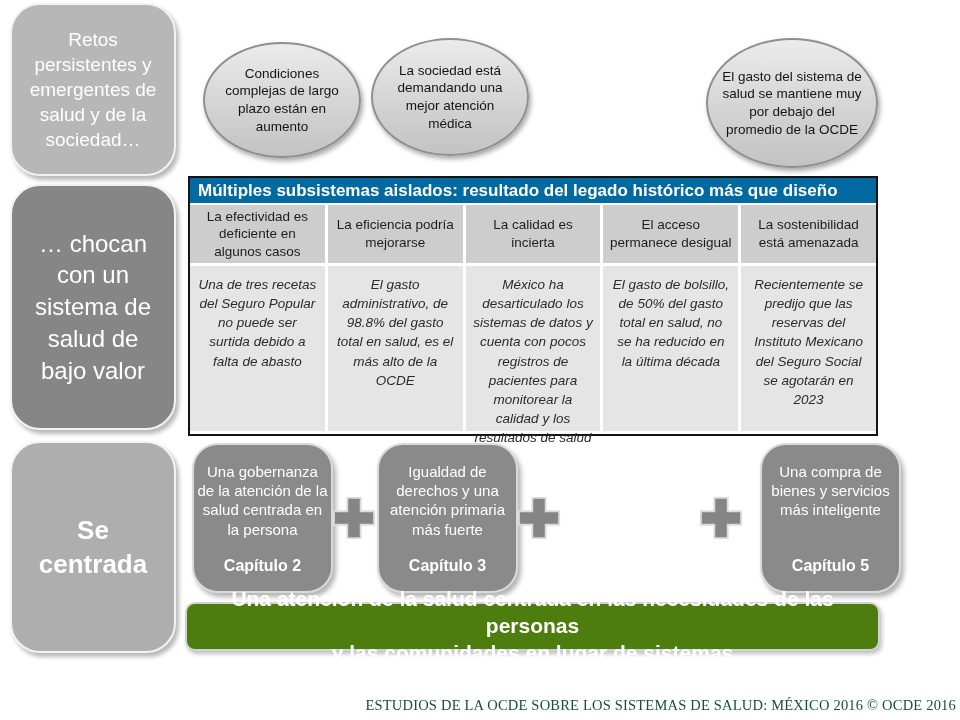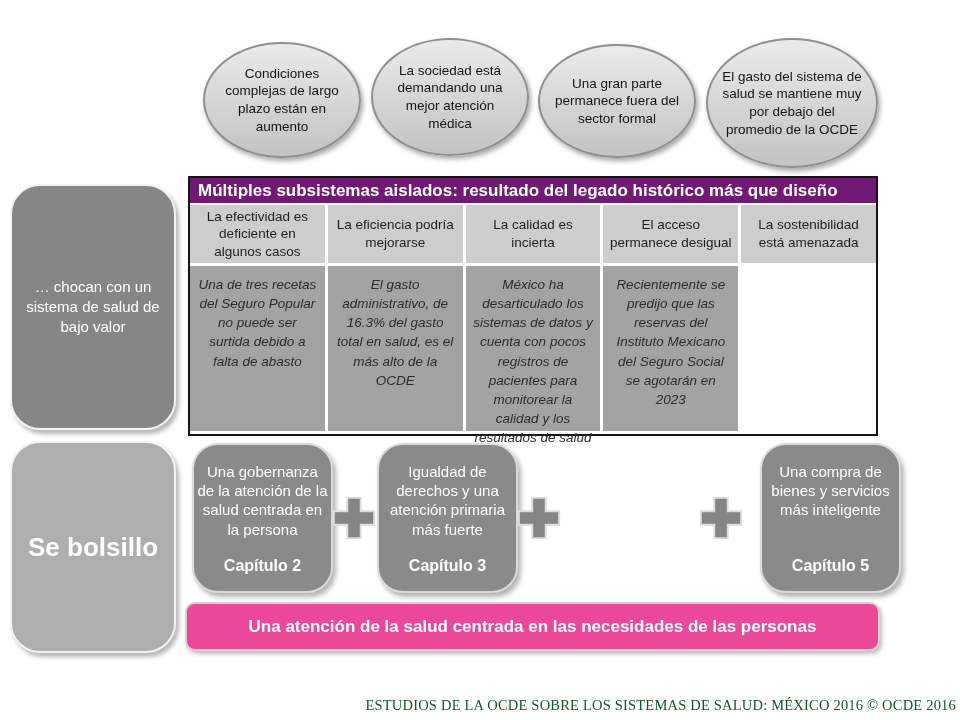--- a/index.html
+++ b/index.html
@@ -91,6 +91,9 @@
 
 <div class="canvas">
 
+  <div class="side-box" id="side1">
+    <span class="lbl">Retos persistentes y emergentes de salud y de la sociedad…</span>
+  </div>
   <div class="side-box" id="side2">
     <span class="lbl">… chocan con un sistema de salud de bajo valor</span>
   </div>

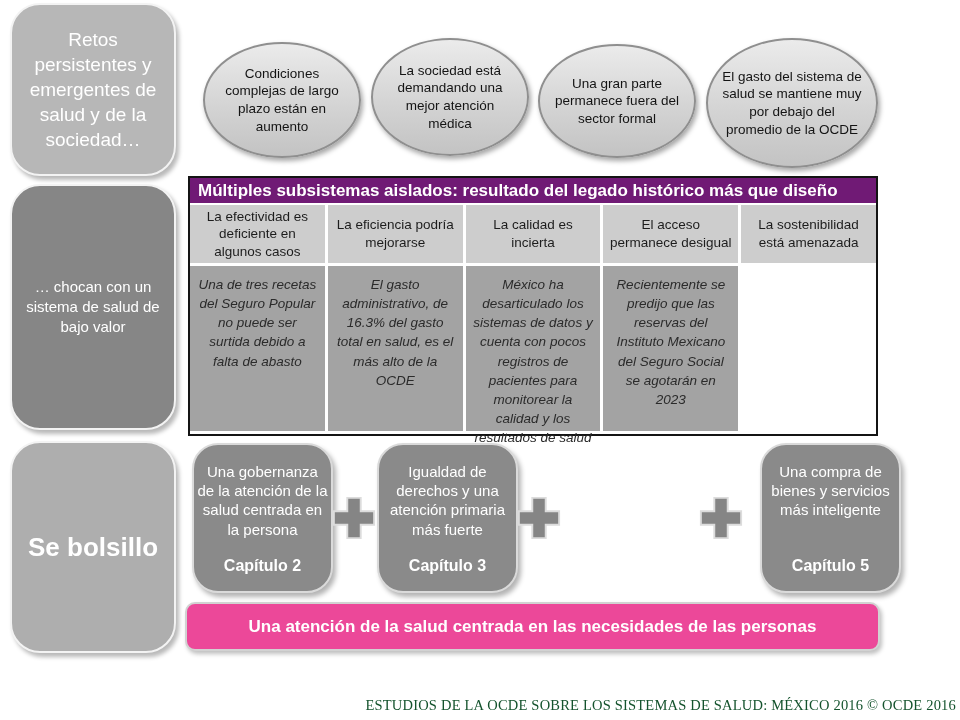--- a/index.html
+++ b/index.html
@@ -107,9 +107,6 @@
   <div class="ellipse" id="ell2">
     <span>La sociedad está demandando una mejor atención médica</span>
   </div>
-  <div class="ellipse" id="ell3">
-    <span>Una gran parte permanece fuera del sector formal</span>
-  </div>
   <div class="ellipse" id="ell4">
     <span>El gasto del sistema de salud se mantiene muy por debajo del promedio de la OCDE</span>
   </div>

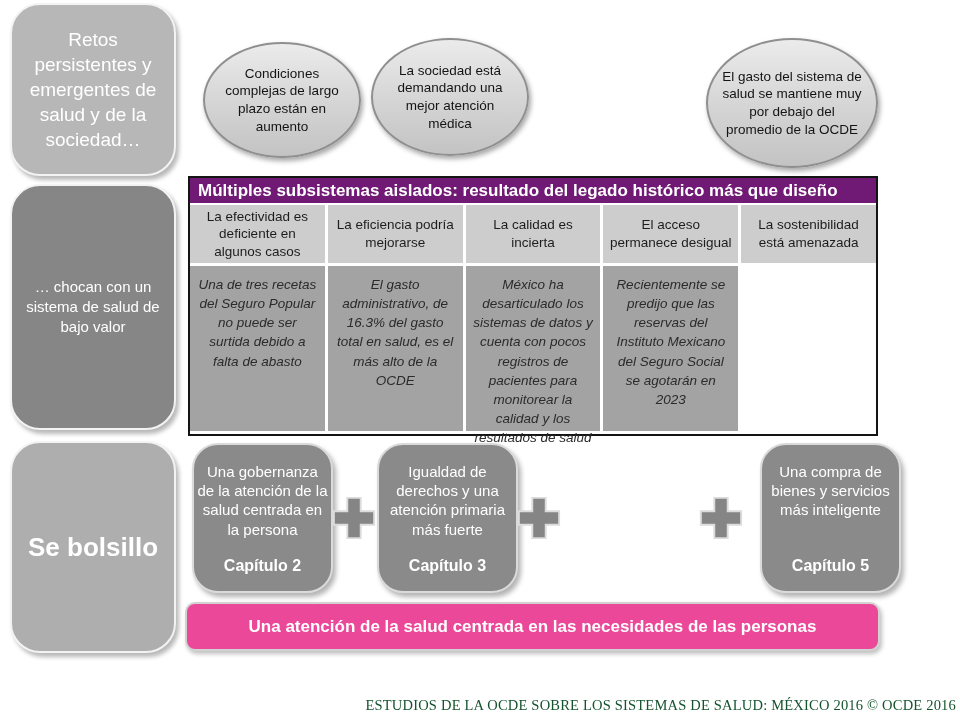--- a/index.html
+++ b/index.html
@@ -40,7 +40,7 @@
     border:2px solid #141414; background:#ffffff; box-sizing:border-box;
   }
   .ptable-title {
-    background:#701a75; color:#ffffff; font-weight:bold; font-size:17px;
+    background:#0369a1; color:#ffffff; font-weight:bold; font-size:17px;
     height:24px; line-height:24px; padding:1px 8px 0; white-space:nowrap;
   }
   .ptable-grid {

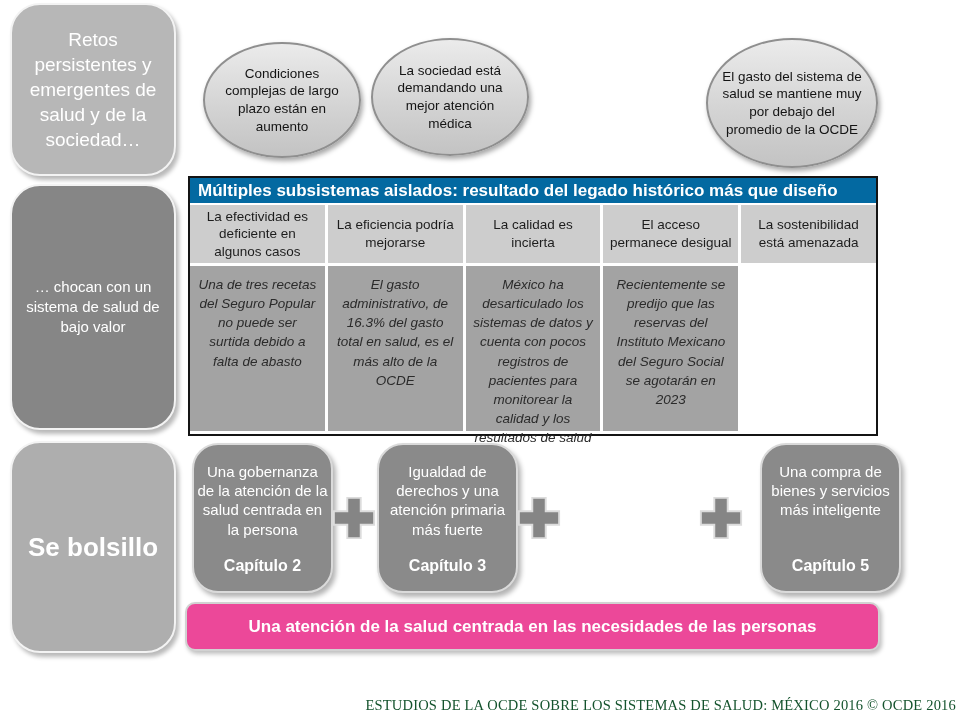--- a/index.html
+++ b/index.html
@@ -17,7 +17,7 @@
   }
   .side-box .lbl { line-height:1.32; }
   #side1 { top:3px;   height:173px; background:#b7b7b7; font-size:19px; }
-  #side2 { top:184px; height:246px; background:#868686; font-size:15px; }
+  #side2 { top:184px; height:246px; background:#868686; font-size:24px; }
   #side3 { top:441px; height:212px; background:#aeaeae; font-size:26px; font-weight:bold; }
 
   

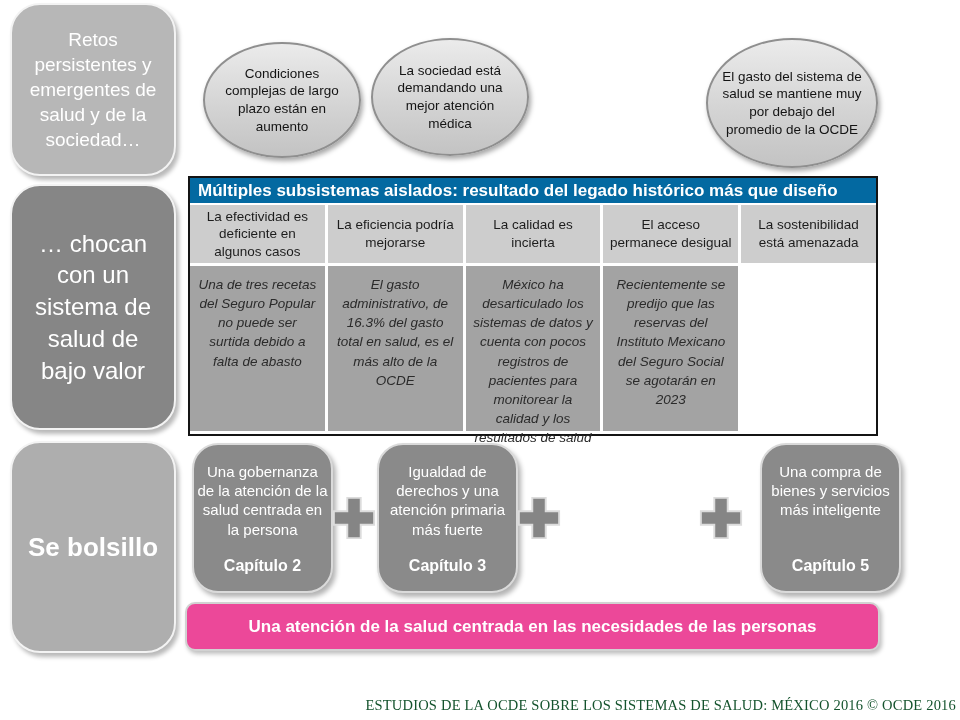--- a/index.html
+++ b/index.html
@@ -52,7 +52,7 @@
     text-align:center; font-size:13.5px; color:#1d1d1d; line-height:1.3; padding:2px 6px;
   }
   .pb {
-    background:#a3a3a3; font-style:italic; text-align:center; font-size:13.5px;
+    background:#e5e5e5; font-style:italic; text-align:center; font-size:13.5px;
     color:#2b2b2b; line-height:1.42; padding:9px 7px 4px; box-sizing:border-box;
   }
 

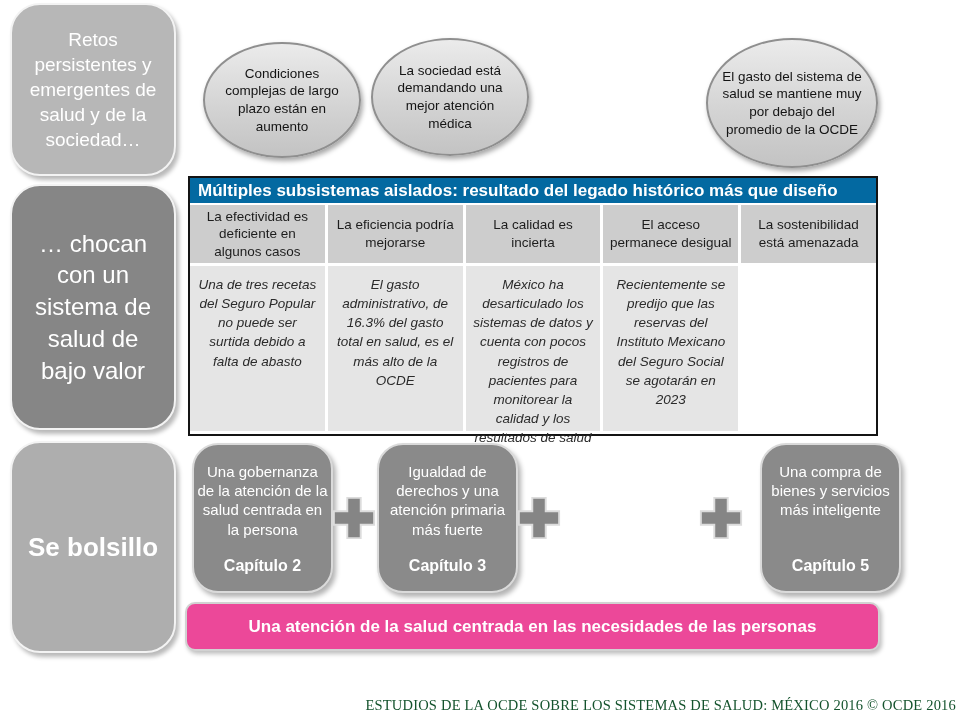--- a/index.html
+++ b/index.html
@@ -120,7 +120,7 @@
       <div class="ph">El acceso permanece desigual</div>
       <div class="ph">La sostenibilidad está amenazada</div>
       <div class="pb">Una de tres recetas del Seguro Popular no puede ser surtida debido a falta de abasto</div>
-      <div class="pb">El gasto administrativo, de 16.3% del gasto total en salud, es el más alto de la OCDE</div>
+      <div class="pb">El gasto administrativo, de 98.8% del gasto total en salud, es el más alto de la OCDE</div>
       <div class="pb">México ha desarticulado los sistemas de datos y cuenta con pocos registros de pacientes para monitorear la calidad y los resultados de salud</div>
       <div class="pb">Recientemente se predijo que las reservas del Instituto Mexicano del Seguro Social se agotarán en 2023</div>
     </div>

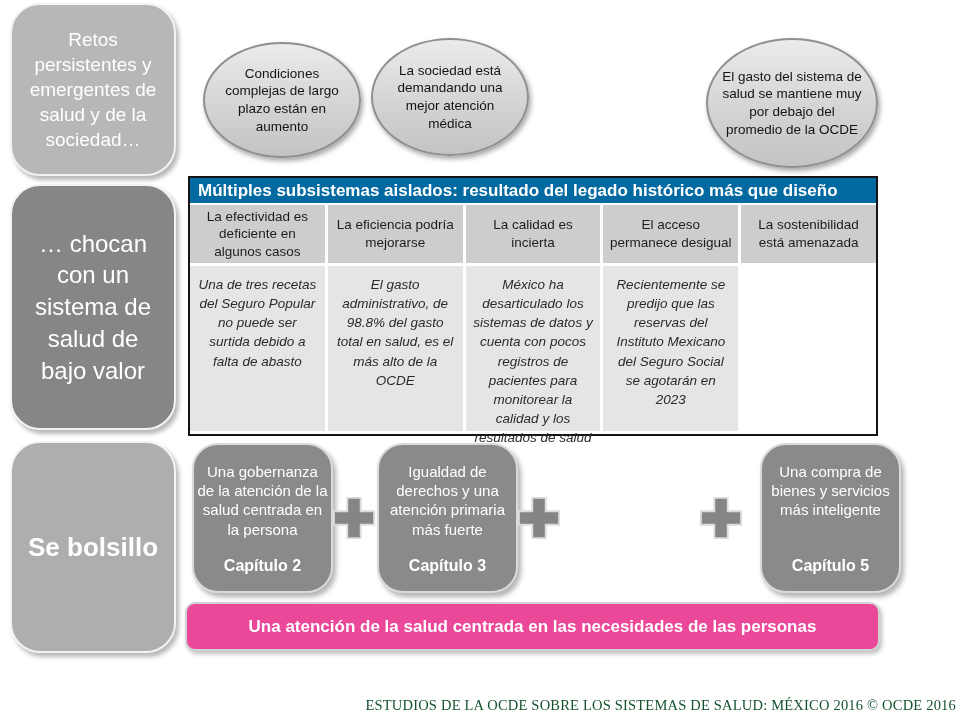--- a/index.html
+++ b/index.html
@@ -122,6 +122,7 @@
       <div class="pb">Una de tres recetas del Seguro Popular no puede ser surtida debido a falta de abasto</div>
       <div class="pb">El gasto administrativo, de 98.8% del gasto total en salud, es el más alto de la OCDE</div>
       <div class="pb">México ha desarticulado los sistemas de datos y cuenta con pocos registros de pacientes para monitorear la calidad y los resultados de salud</div>
+      <div class="pb">El gasto de bolsillo, de 50% del gasto total en salud, no se ha reducido en la última década</div>
       <div class="pb">Recientemente se predijo que las reservas del Instituto Mexicano del Seguro Social se agotarán en 2023</div>
     </div>
   </div>

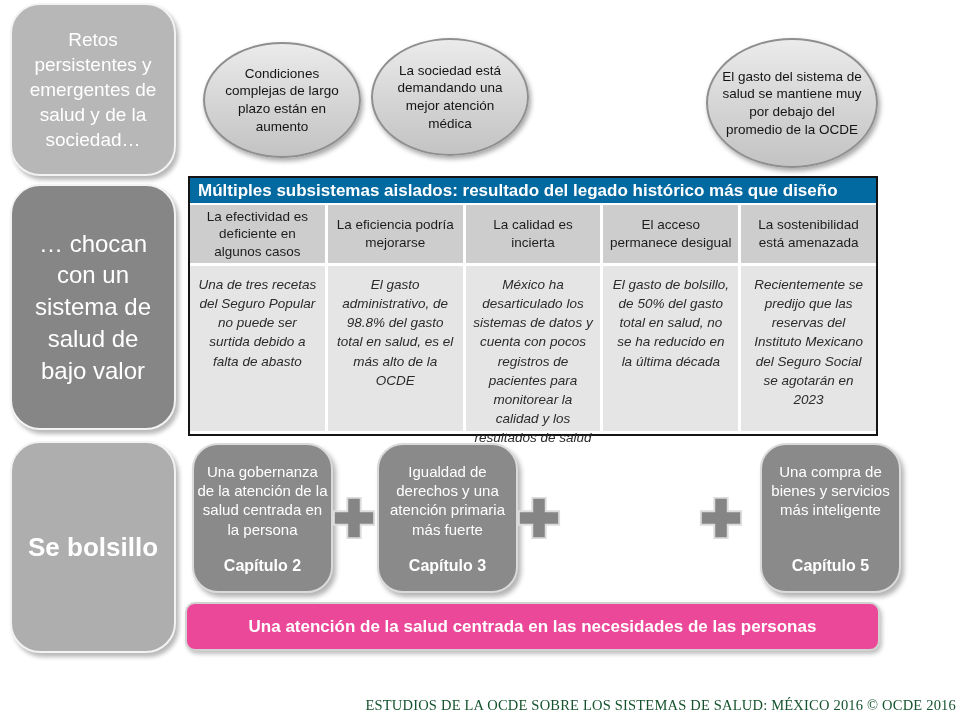--- a/index.html
+++ b/index.html
@@ -98,7 +98,7 @@
     <span class="lbl">… chocan con un sistema de salud de bajo valor</span>
   </div>
   <div class="side-box" id="side3">
-    <span class="lbl">Se bolsillo</span>
+    <span class="lbl">Se centrada</span>
   </div>
 
   <div class="ellipse" id="ell1">

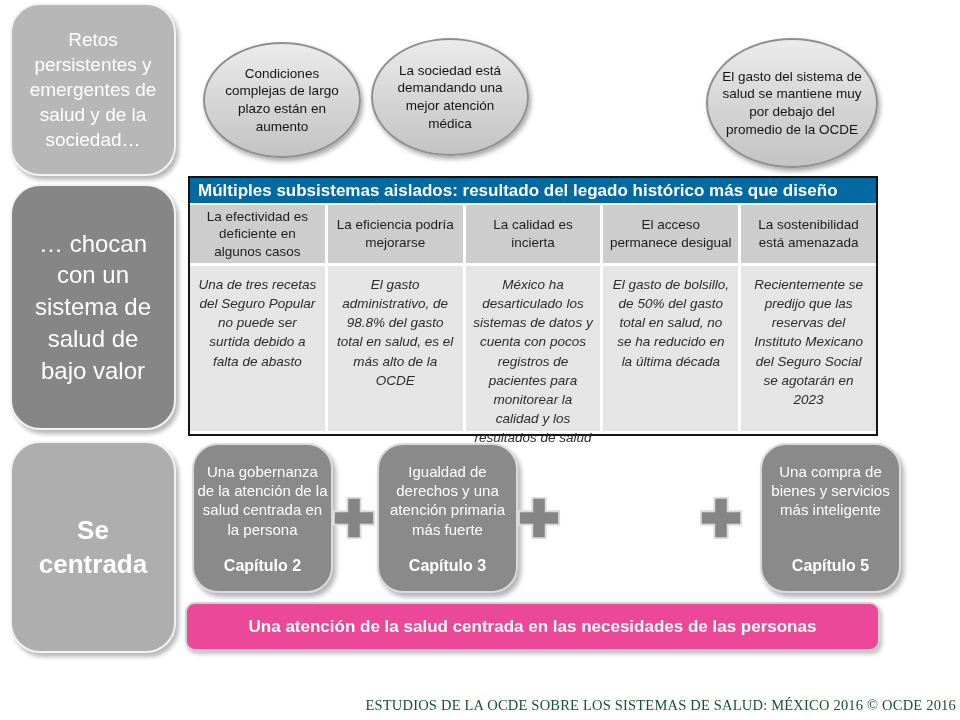--- a/index.html
+++ b/index.html
@@ -73,8 +73,8 @@
   
   .banner {
     position:absolute; left:185px; top:602px; width:695px; height:49px;
-    background:#ec4899; border:2px solid #d2d2d2; border-radius:10px;
-    box-sizing:border-box; color:#ffffff; font-weight:bold; font-size:17px;
+    background:#4d7c0f; border:2px solid #d2d2d2; border-radius:10px;
+    box-sizing:border-box; color:#ffffff; font-weight:bold; font-size:21px;
     text-align:center; display:flex; flex-direction:column; justify-content:center;
     line-height:1.28; box-shadow:2px 3px 4px rgba(0,0,0,0.25);
   }

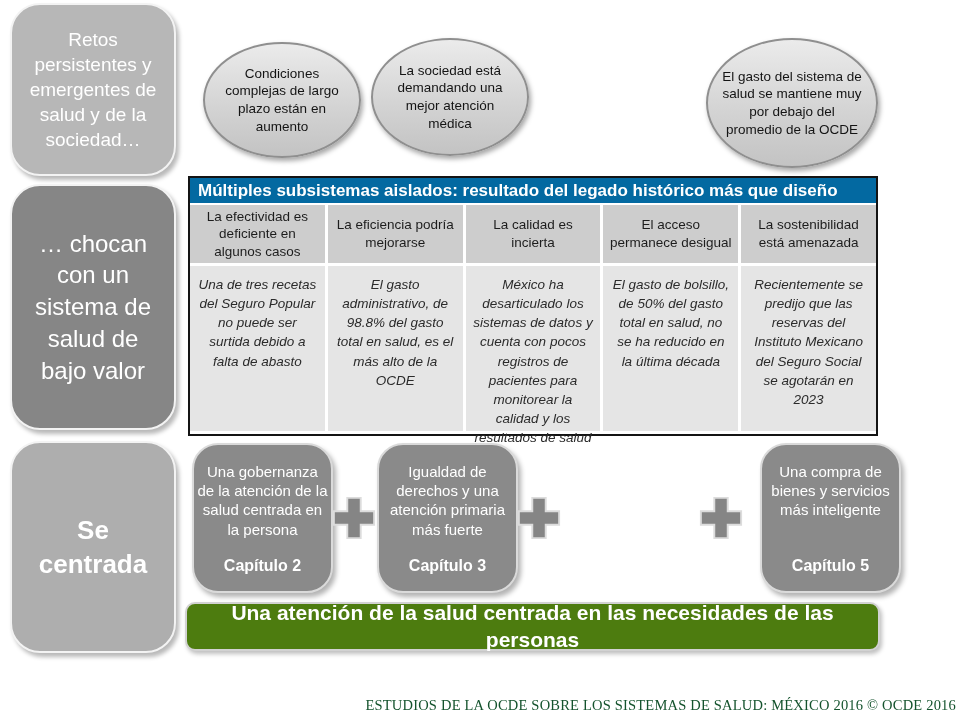--- a/index.html
+++ b/index.html
@@ -158,6 +158,7 @@
 
   <div class="banner">
     <span>Una atención de la salud centrada en las necesidades de las personas</span>
+    <span>y las comunidades en lugar de sistemas</span>
   </div>
 
   <div class="footer">ESTUDIOS DE LA OCDE SOBRE LOS SISTEMAS DE SALUD: MÉXICO 2016 © OCDE 2016</div>

